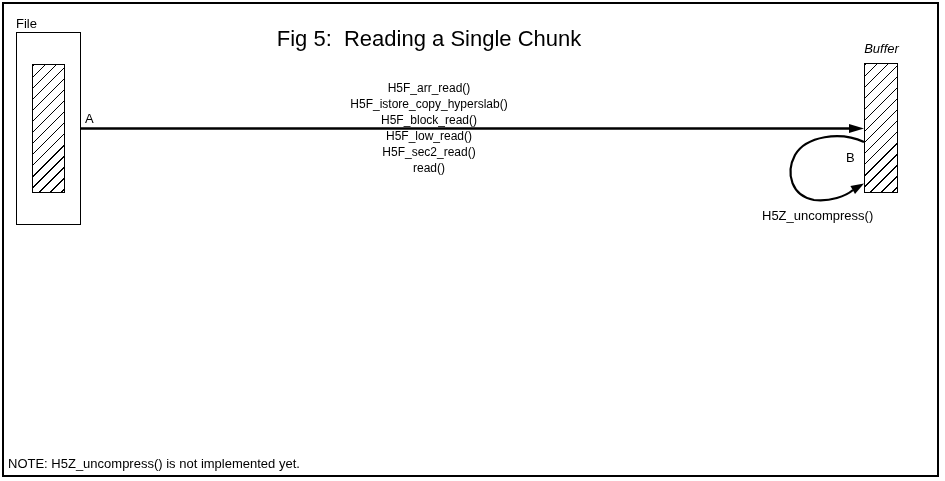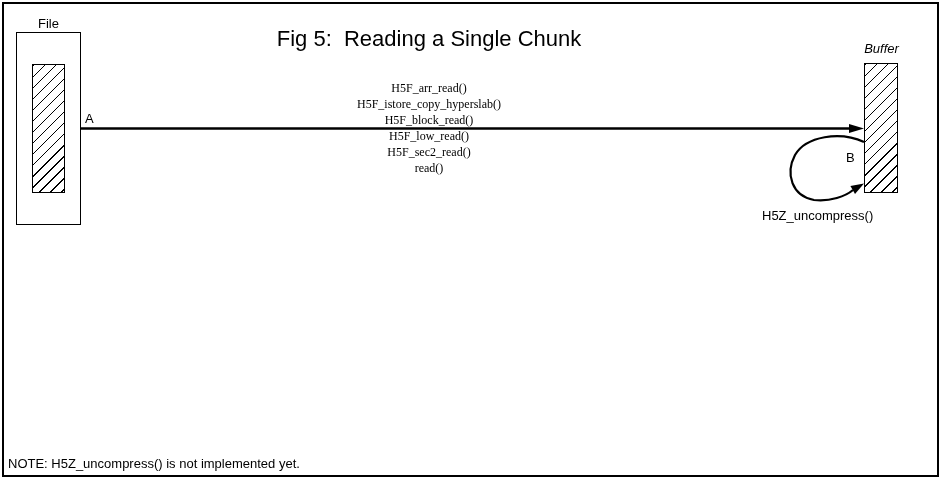--- a/index.html
+++ b/index.html
@@ -46,7 +46,7 @@
     left: 16px;
     top: 16px;
     width: 65px;
-    text-align: center;
+    text-align: left;
   }
   .buffer-label {
     left: 849px;

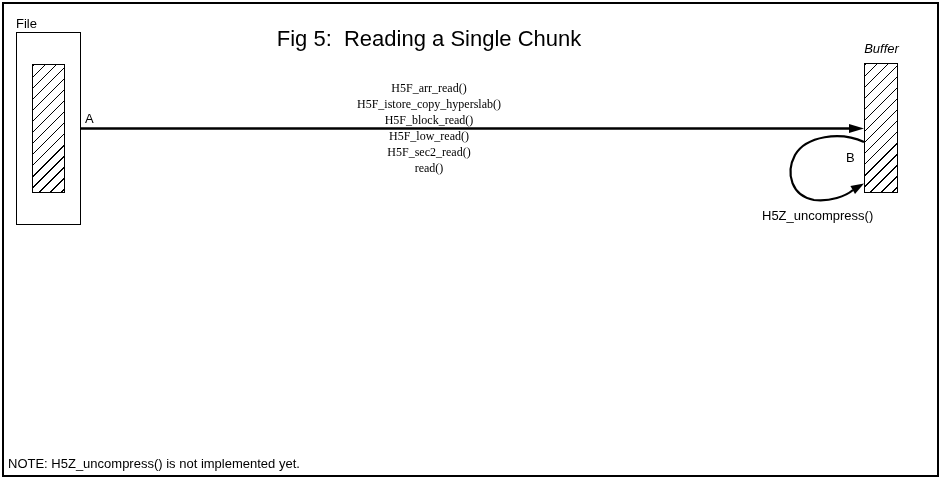--- a/index.html
+++ b/index.html
@@ -102,7 +102,6 @@
     text-align: center;
     font-size: 12px;
     line-height: 16px;
-    font-family: Liberation Serif, serif;
   }
   .label-a { left: 85px;  top: 111px; }
   .label-b { left: 846px; top: 150px; }

